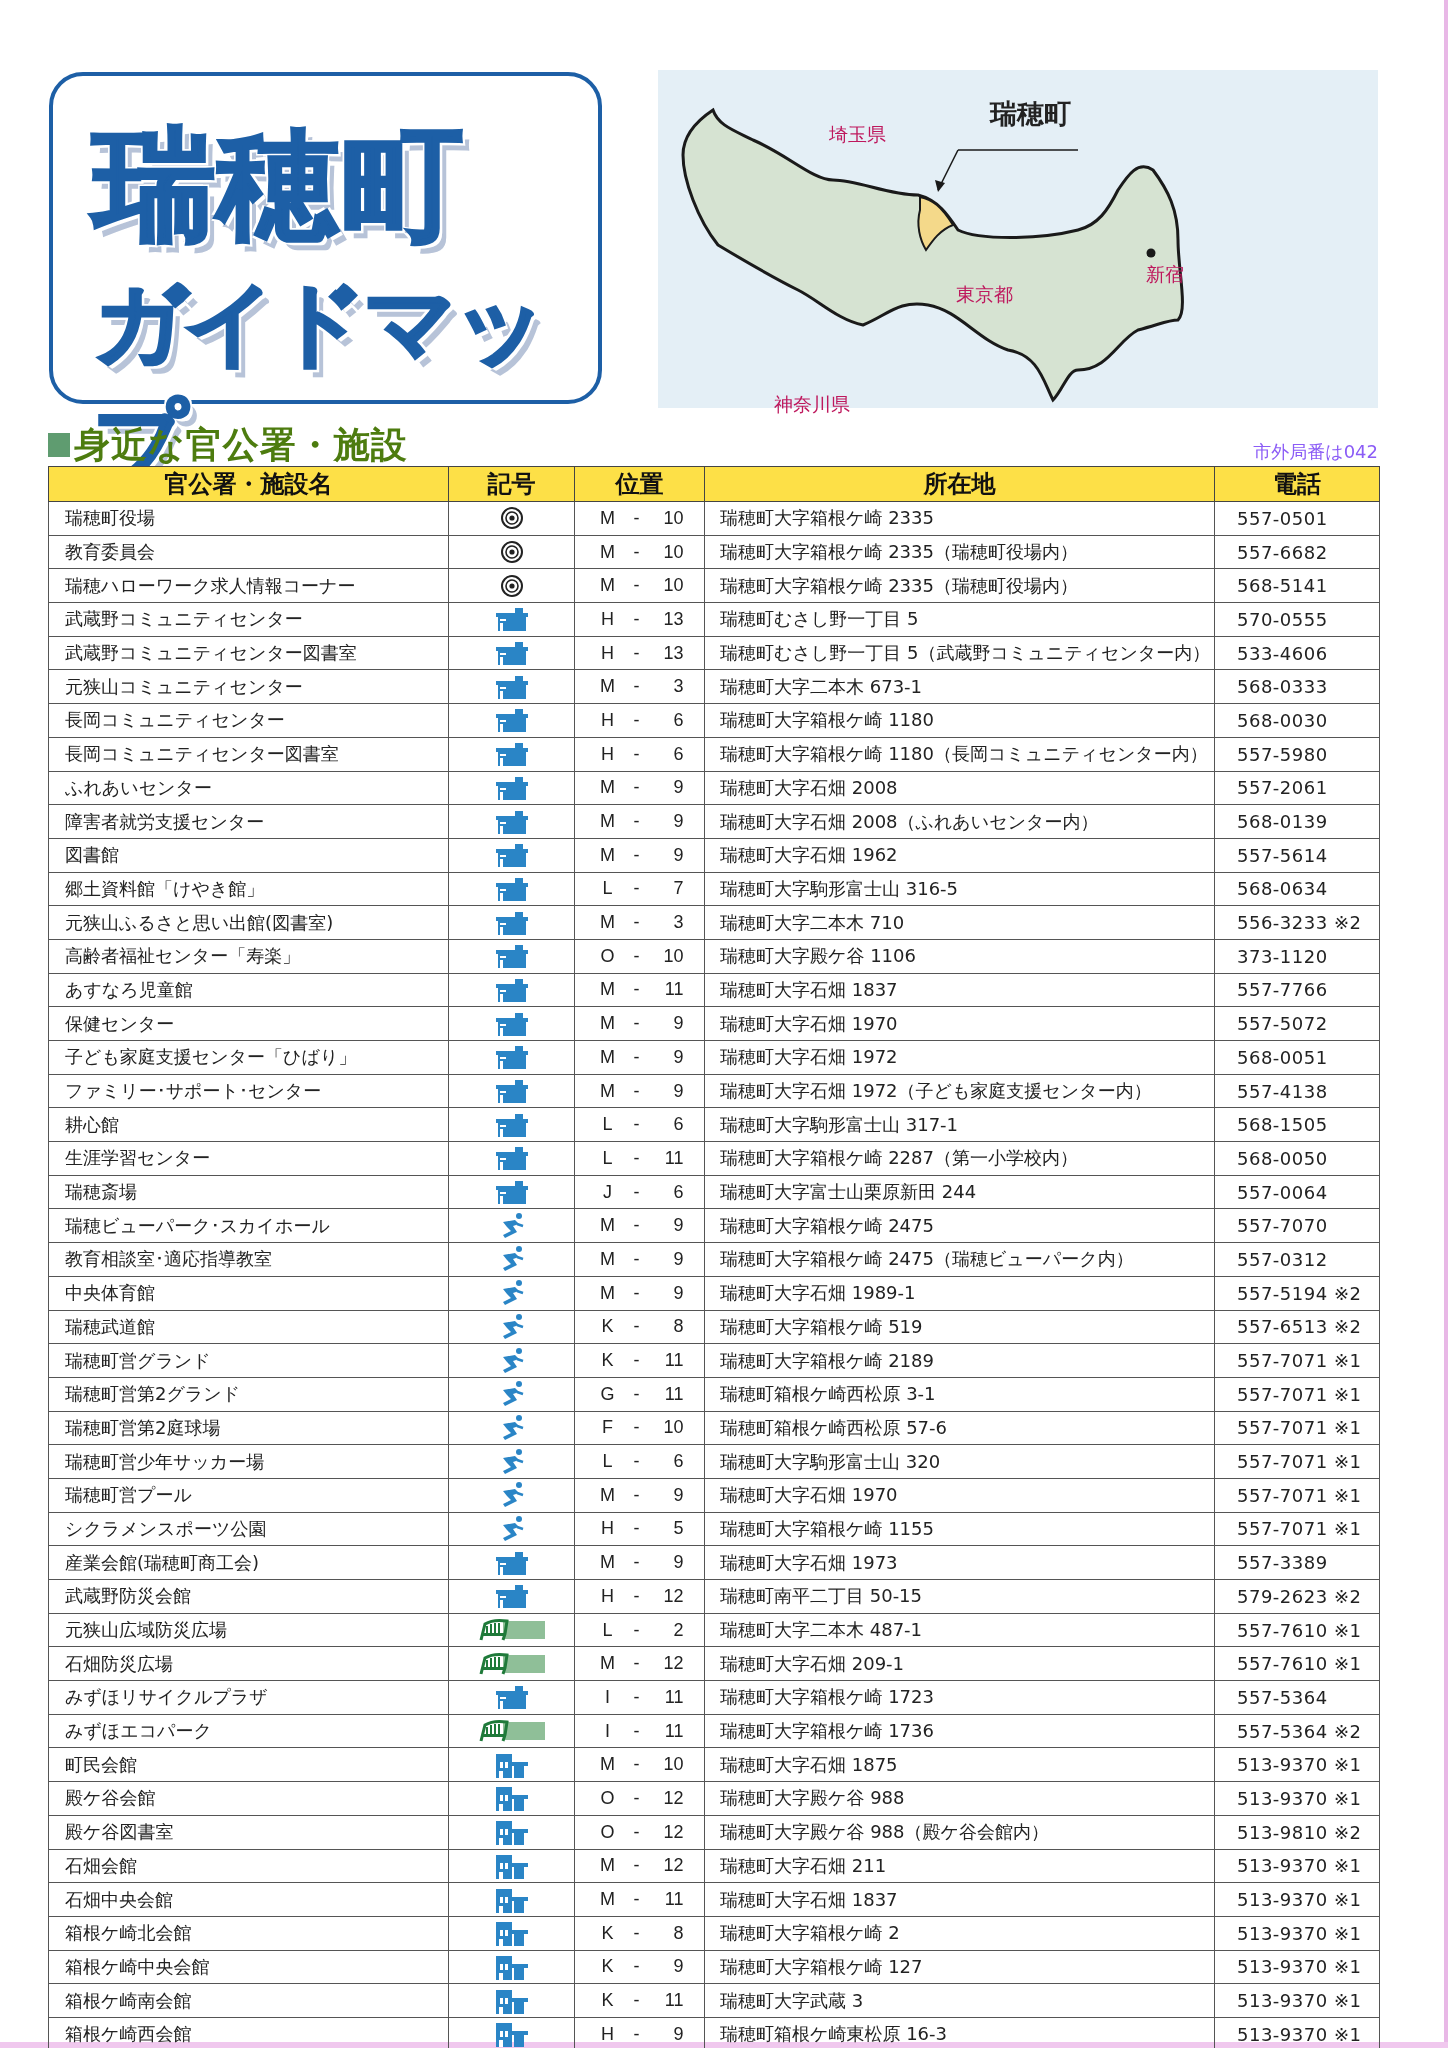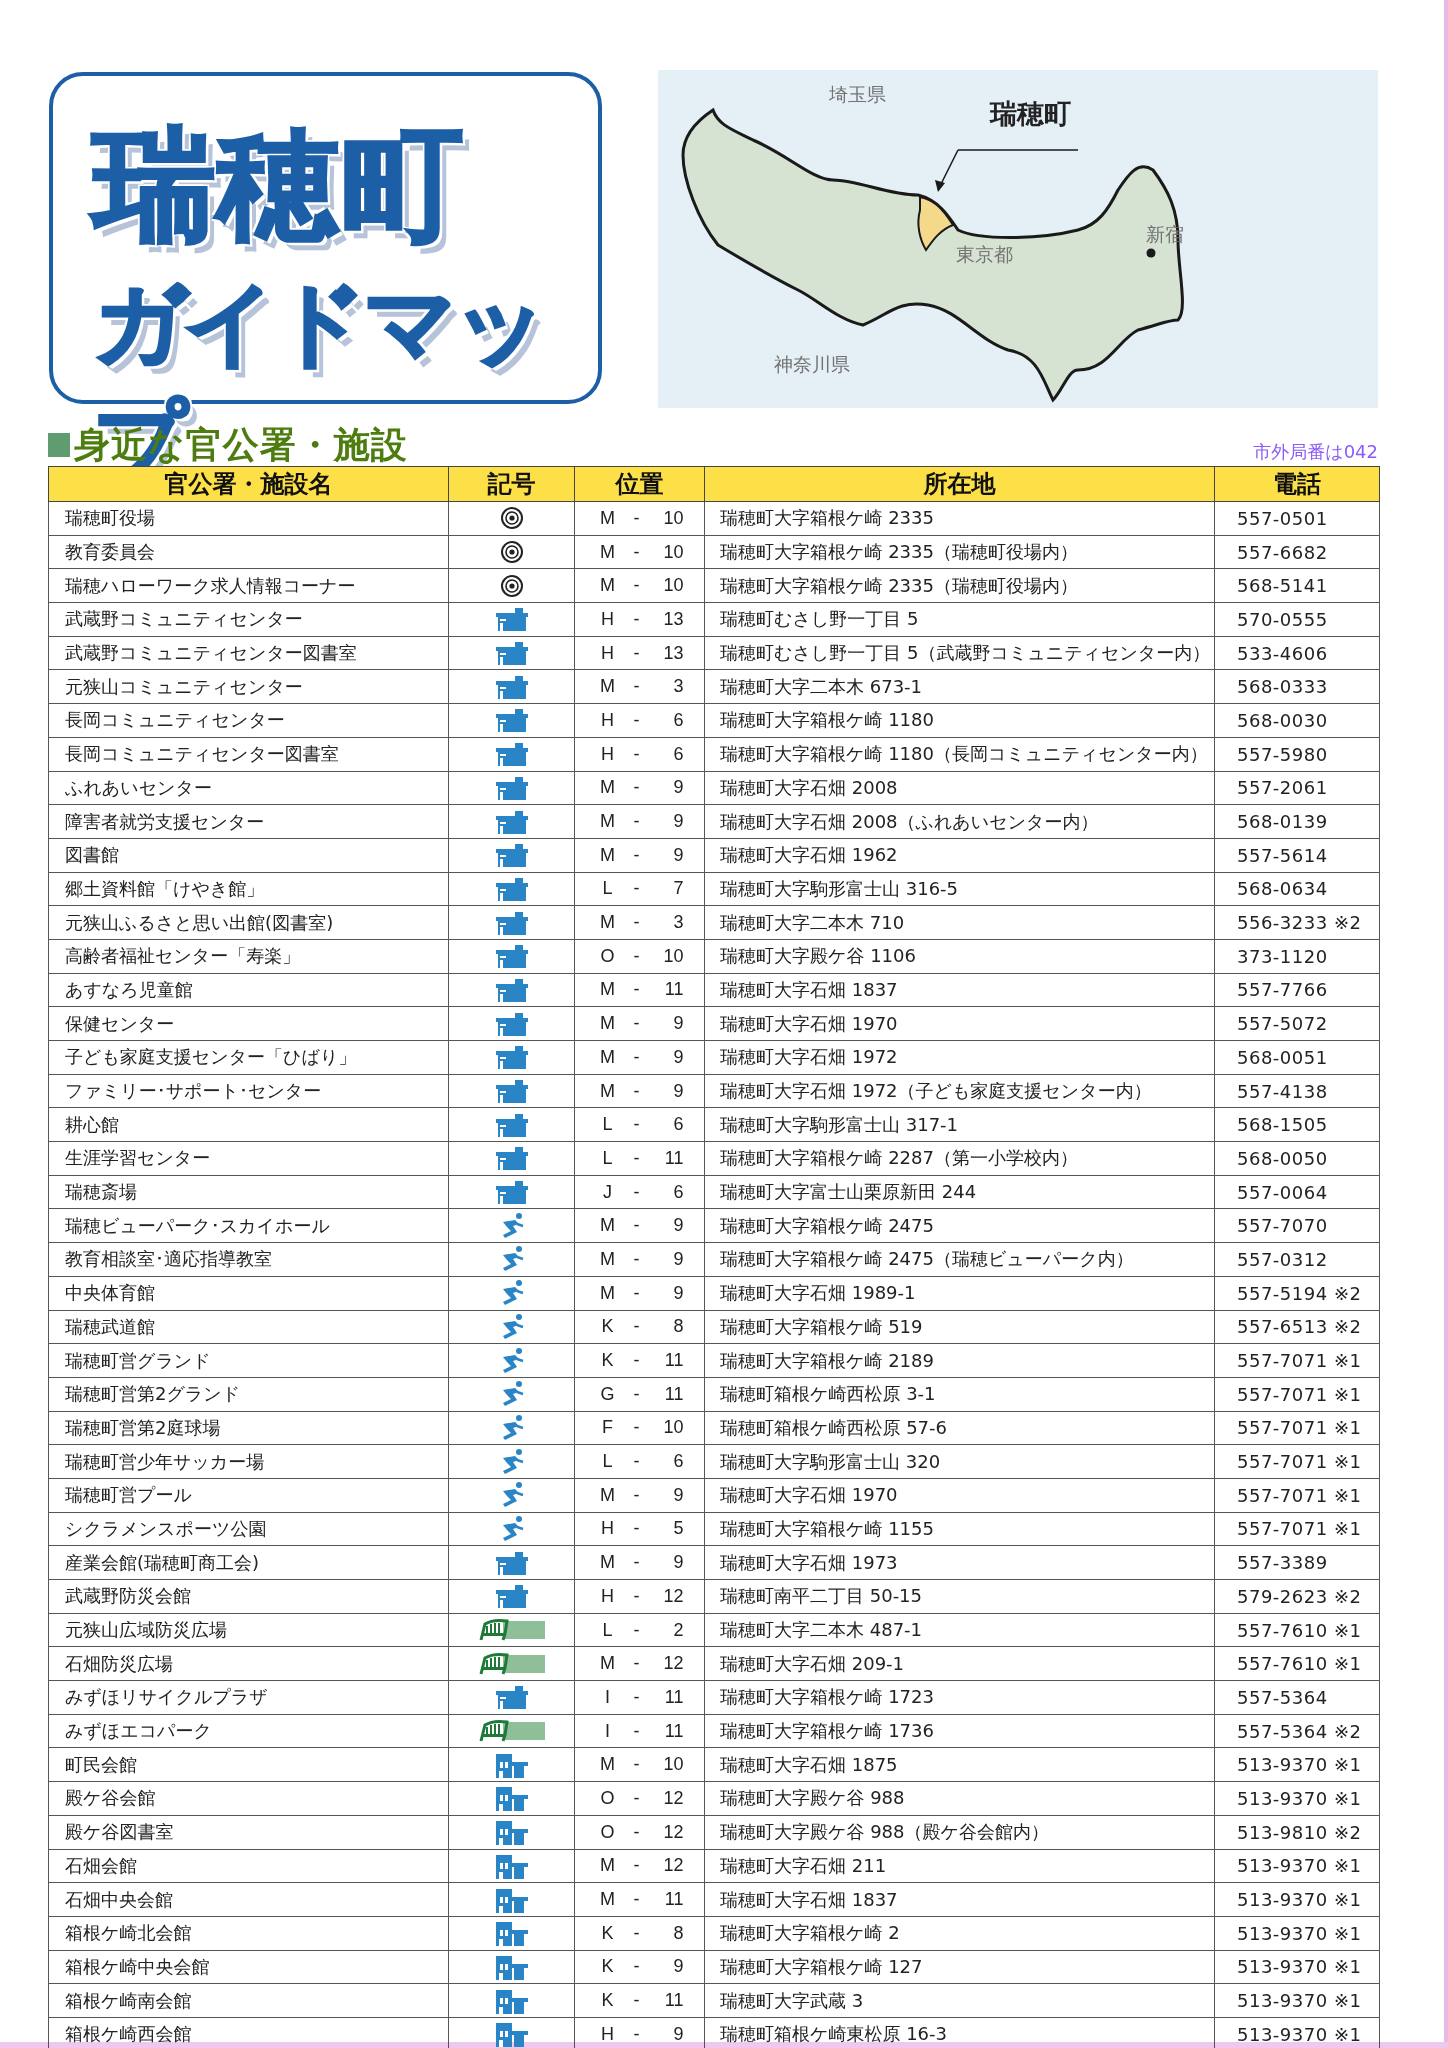--- a/index.html
+++ b/index.html
@@ -30,7 +30,7 @@
     position:absolute; left:658px; top:70px; width:720px; height:338px; background:#e4eff6;
   }
   .map-panel svg { position:absolute; left:0; top:0; }
-  .map-label { position:absolute; font-family:"DejaVu Serif",serif; font-size:19px; color:#737373; }
+  .map-label { position:absolute; font-family:"DejaVu Serif",serif; font-size:19px; color:#be185d;margin-top:40px; }
   .map-callout { position:absolute; font-family:"DejaVu Sans",sans-serif; font-size:27px; font-weight:bold; color:#222; }
 
   

